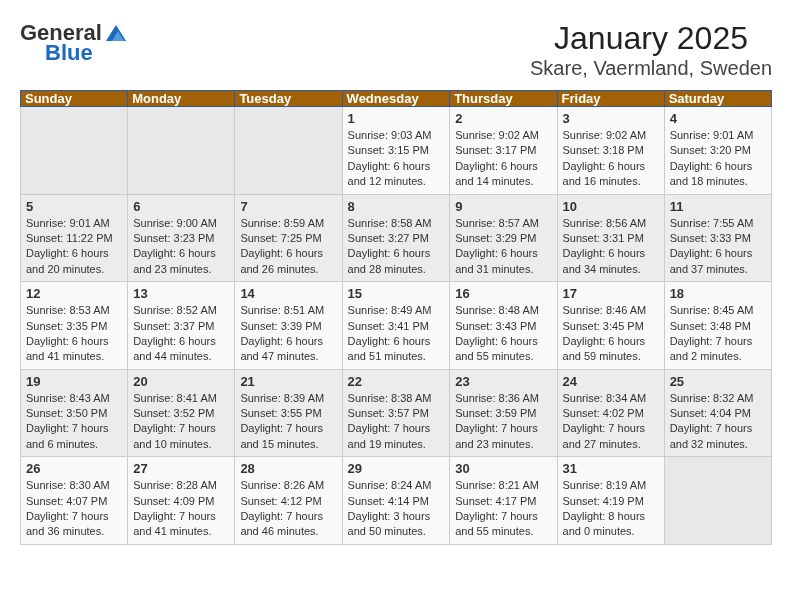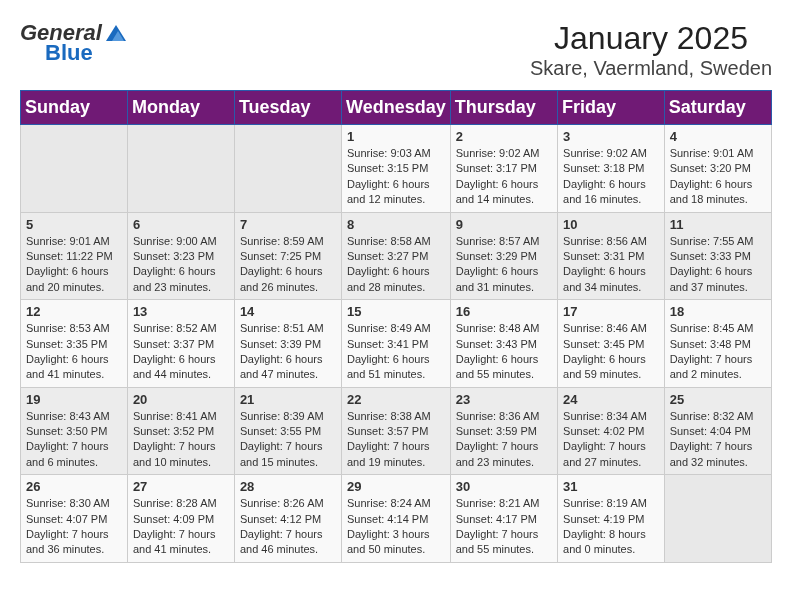--- a/index.html
+++ b/index.html
@@ -86,7 +86,7 @@
 <div class="header">
   <div class="logo">
     <div>
-      <div style="display:flex; align-items:center;font-style:italic;">
+      <div style="display:flex; align-items:center;">
         <span class="logo-general" style="font-size:22px;font-weight:bold;color:#333;">General</span>
         <svg width="24" height="24" viewBox="0 0 24 24" style="margin-left:2px;">
           <polygon points="2,20 12,4 22,20" fill="#1a6abf"></polygon>

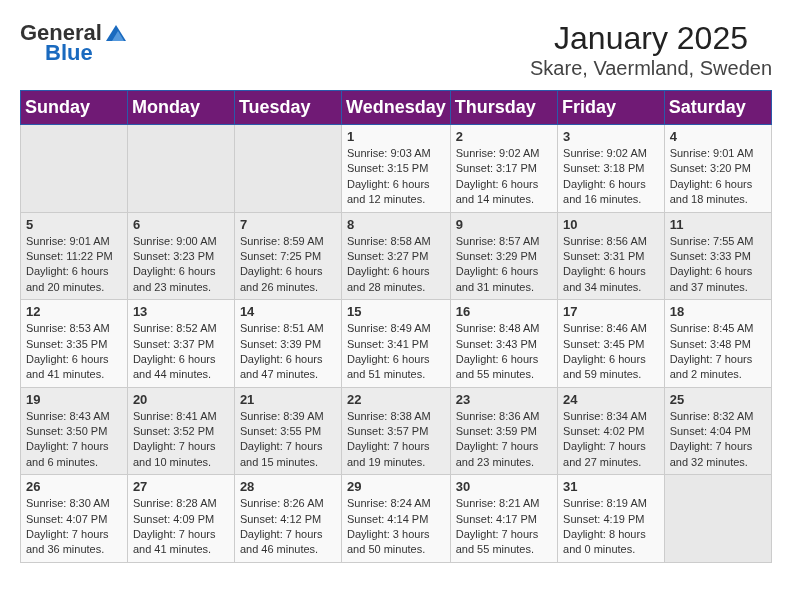--- a/index.html
+++ b/index.html
@@ -42,11 +42,11 @@
       border: 1px solid #ccc;
     }
     .calendar th {
-      background: #701a75;
+      background: #a16207;
       color: #fff;
-      font-size: 18px;
+      font-size: 13px;
       font-weight: bold;
-      padding: 6px 4px;
+      padding: 0 4px;
       text-align: left;
       border: 1px solid #2a5aaa;
     }

